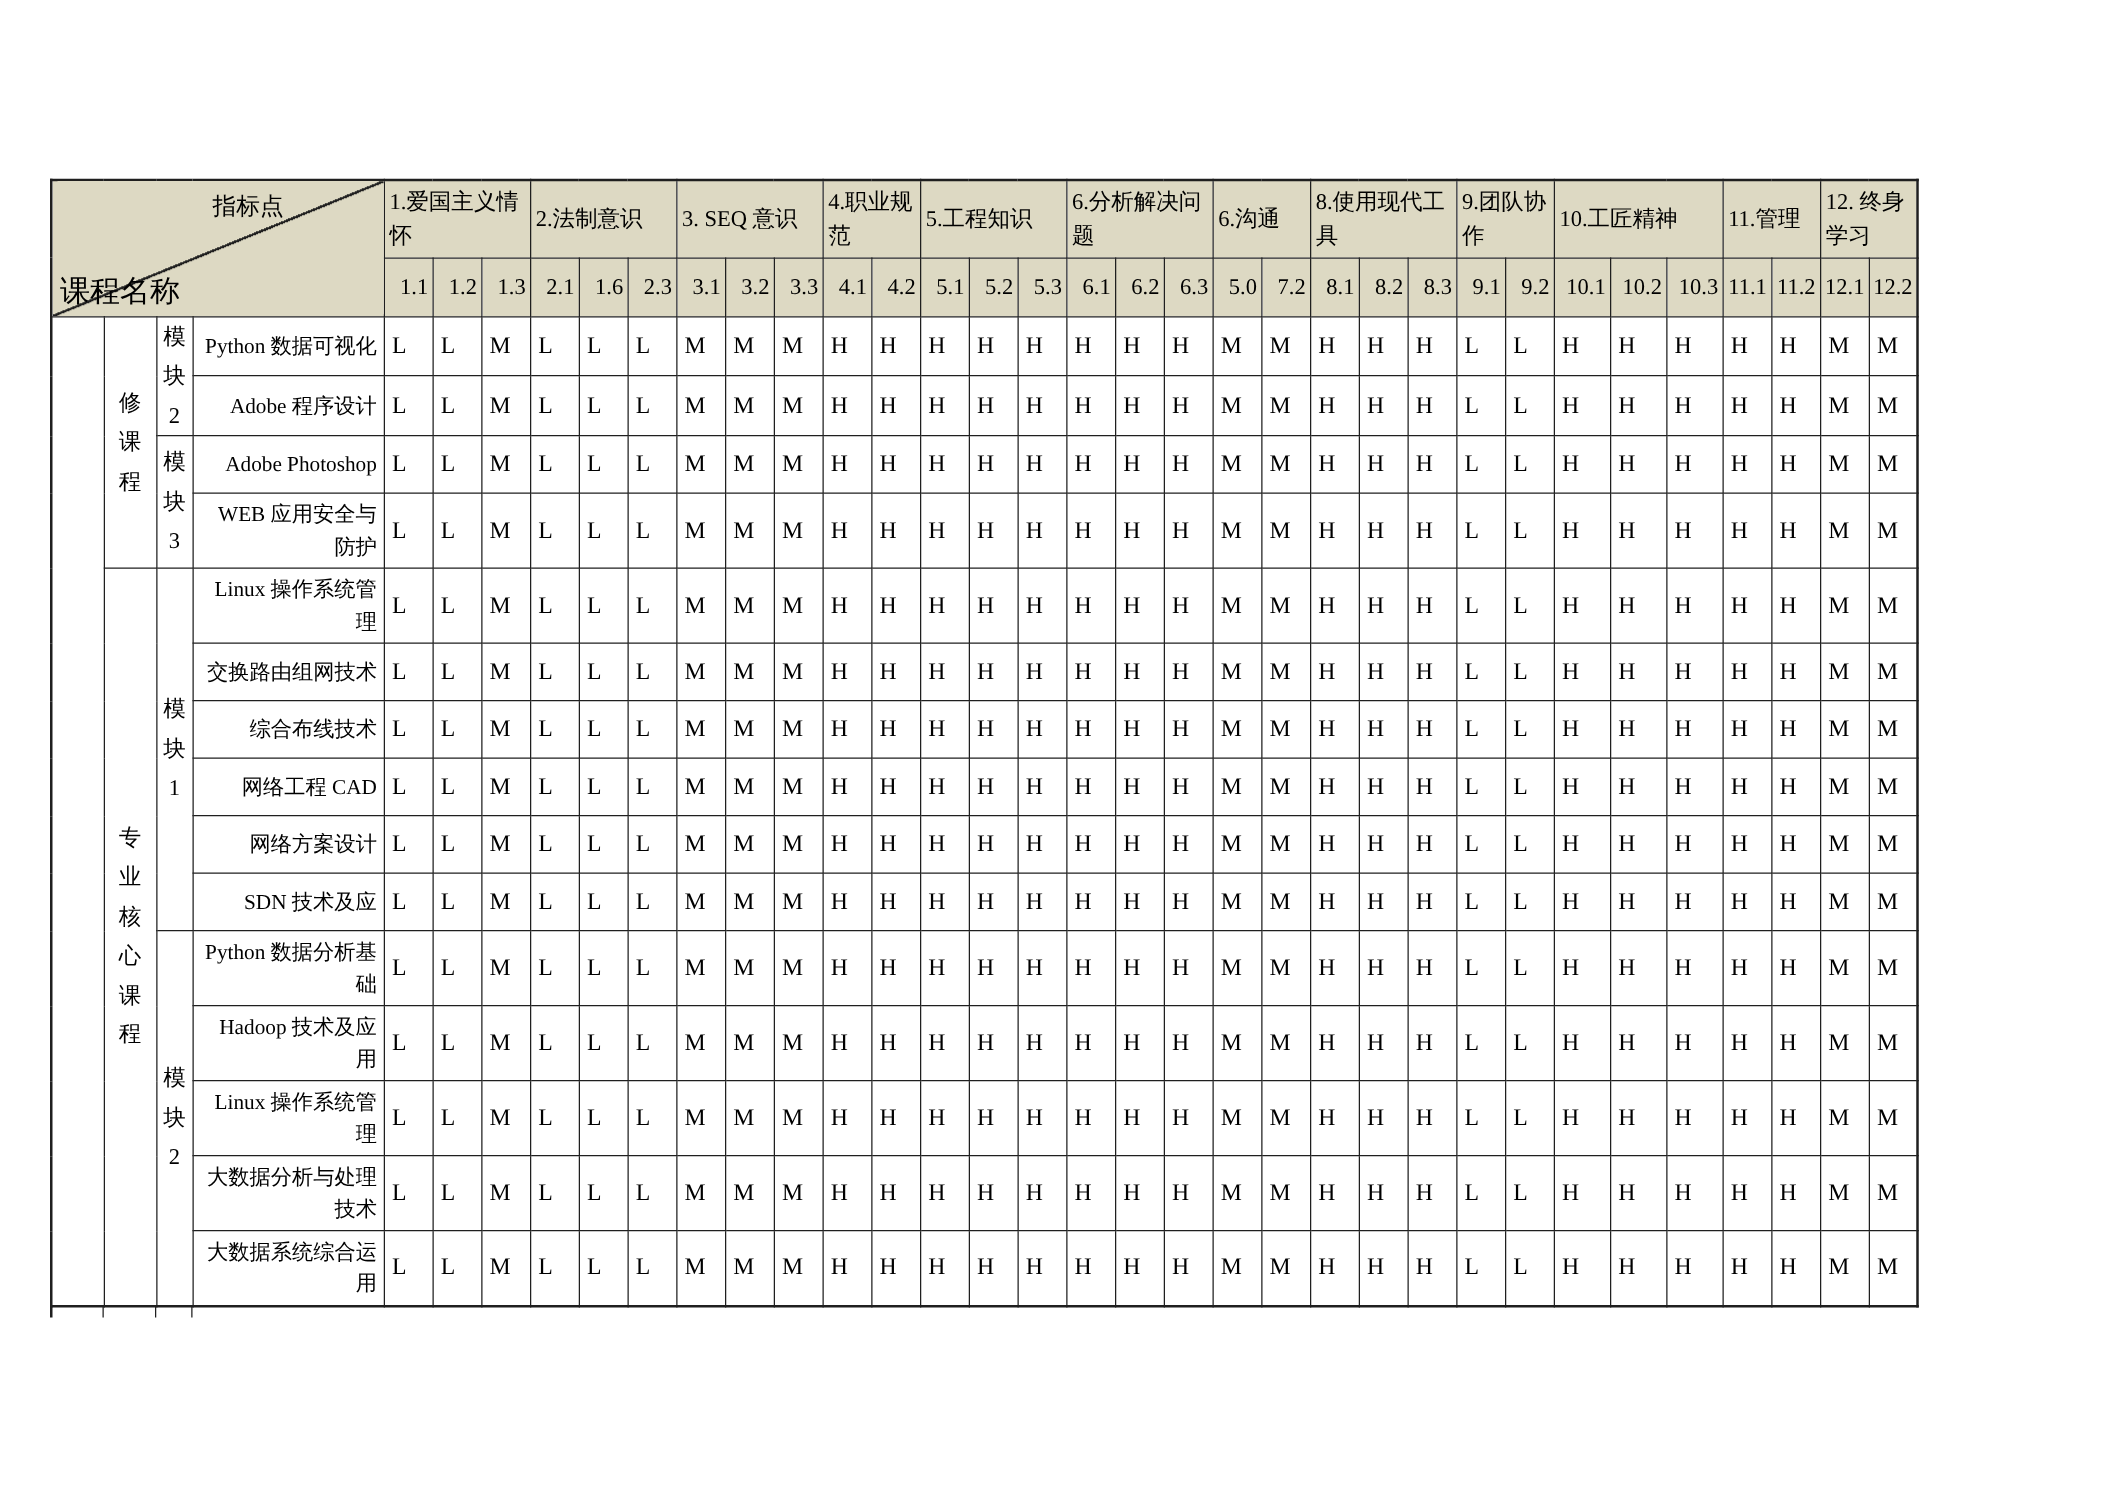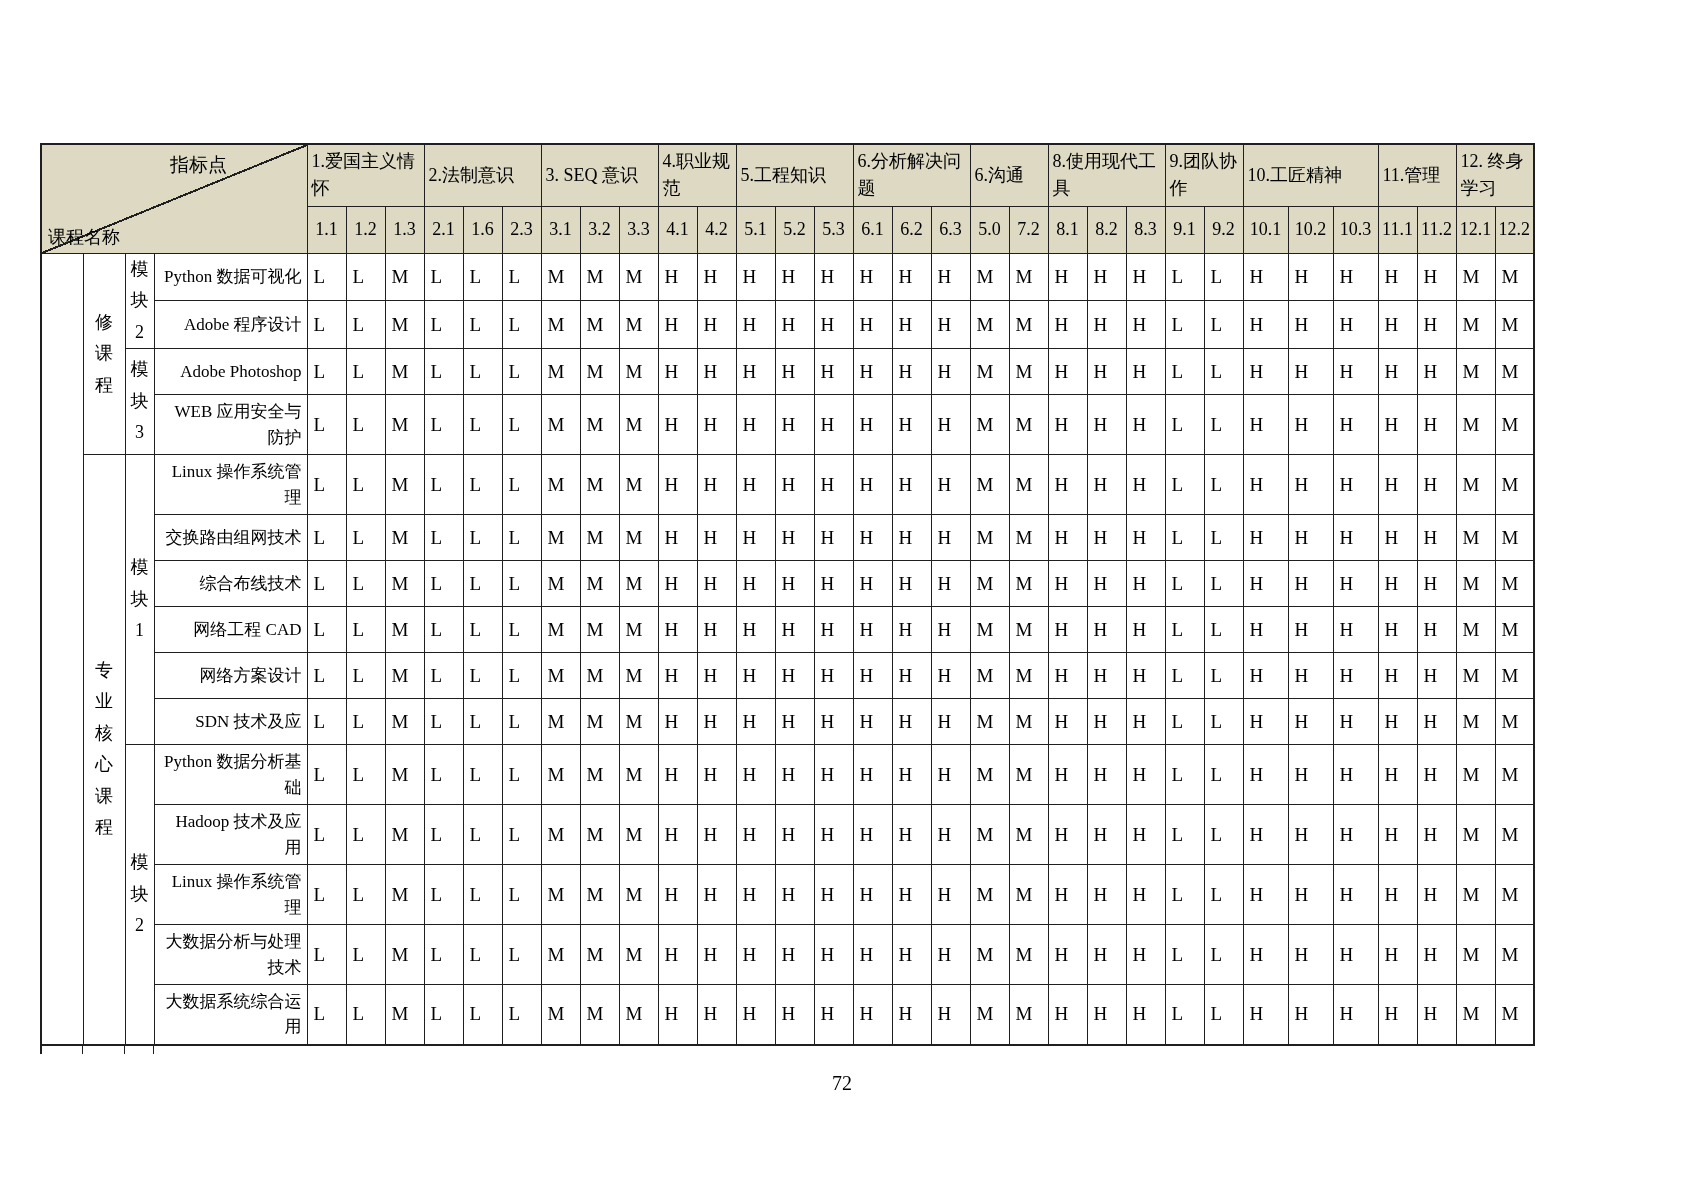--- a/index.html
+++ b/index.html
@@ -43,7 +43,7 @@
       rgba(0,0,0,0) calc(50% + 1px));
   }
   .corner-top { position:absolute; top:7px; left:128px; font-size:19px; }
-  .corner-bottom { position:absolute; bottom:4px; left:6px; font-size:18px; }
+  .corner-bottom { position:absolute; bottom:4px; left:6px; font-size:24px; }
   td.colA { background:#ffffff; }
   td.cat, td.mod {
     background:#ffffff; text-align:center;

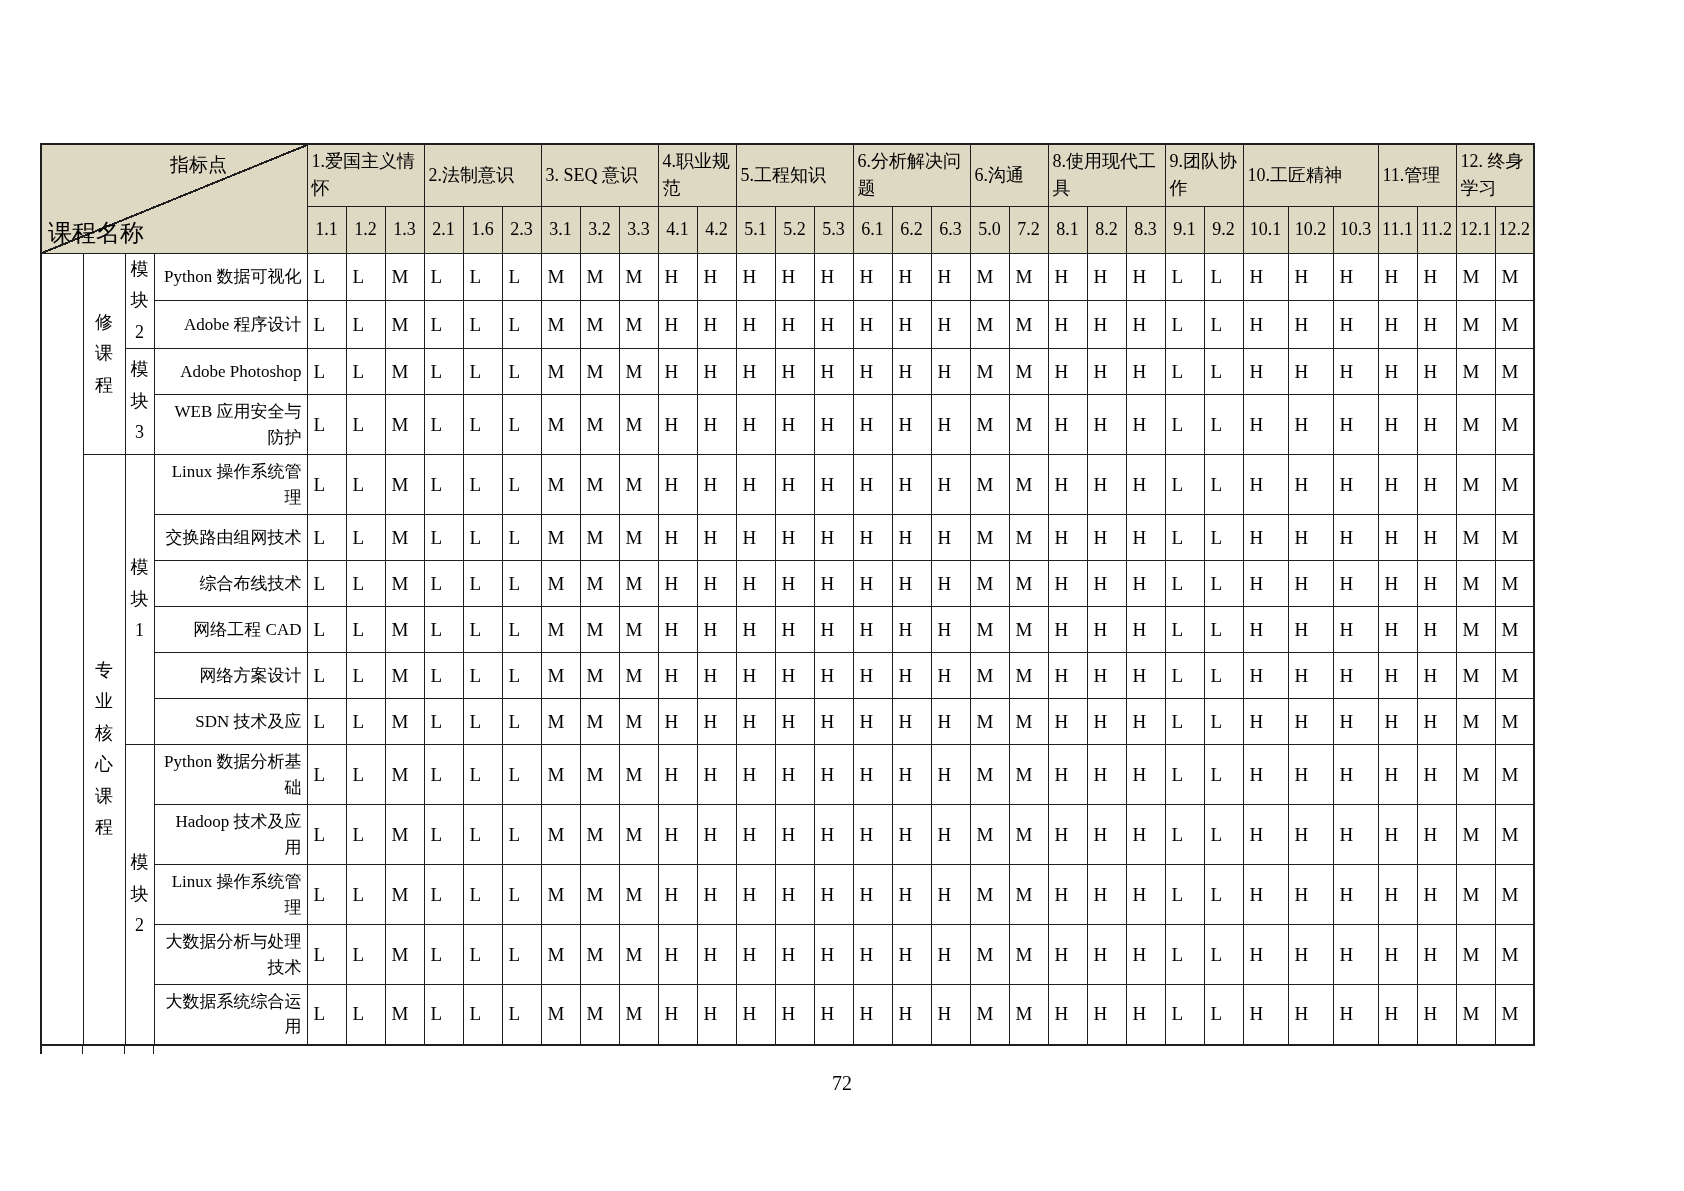--- a/index.html
+++ b/index.html
@@ -33,7 +33,7 @@
     font-size:18px; line-height:1.5;
     white-space:pre-line;
   }
-  td.sub { padding:2px 3px; font-size:18px; text-align:center; }
+  td.sub { padding:2px 3px; font-size:18px; text-align:right; }
   td.corner { position:relative; padding:0;
     background-color:#ddd9c3;
     background-image:linear-gradient(to bottom right,

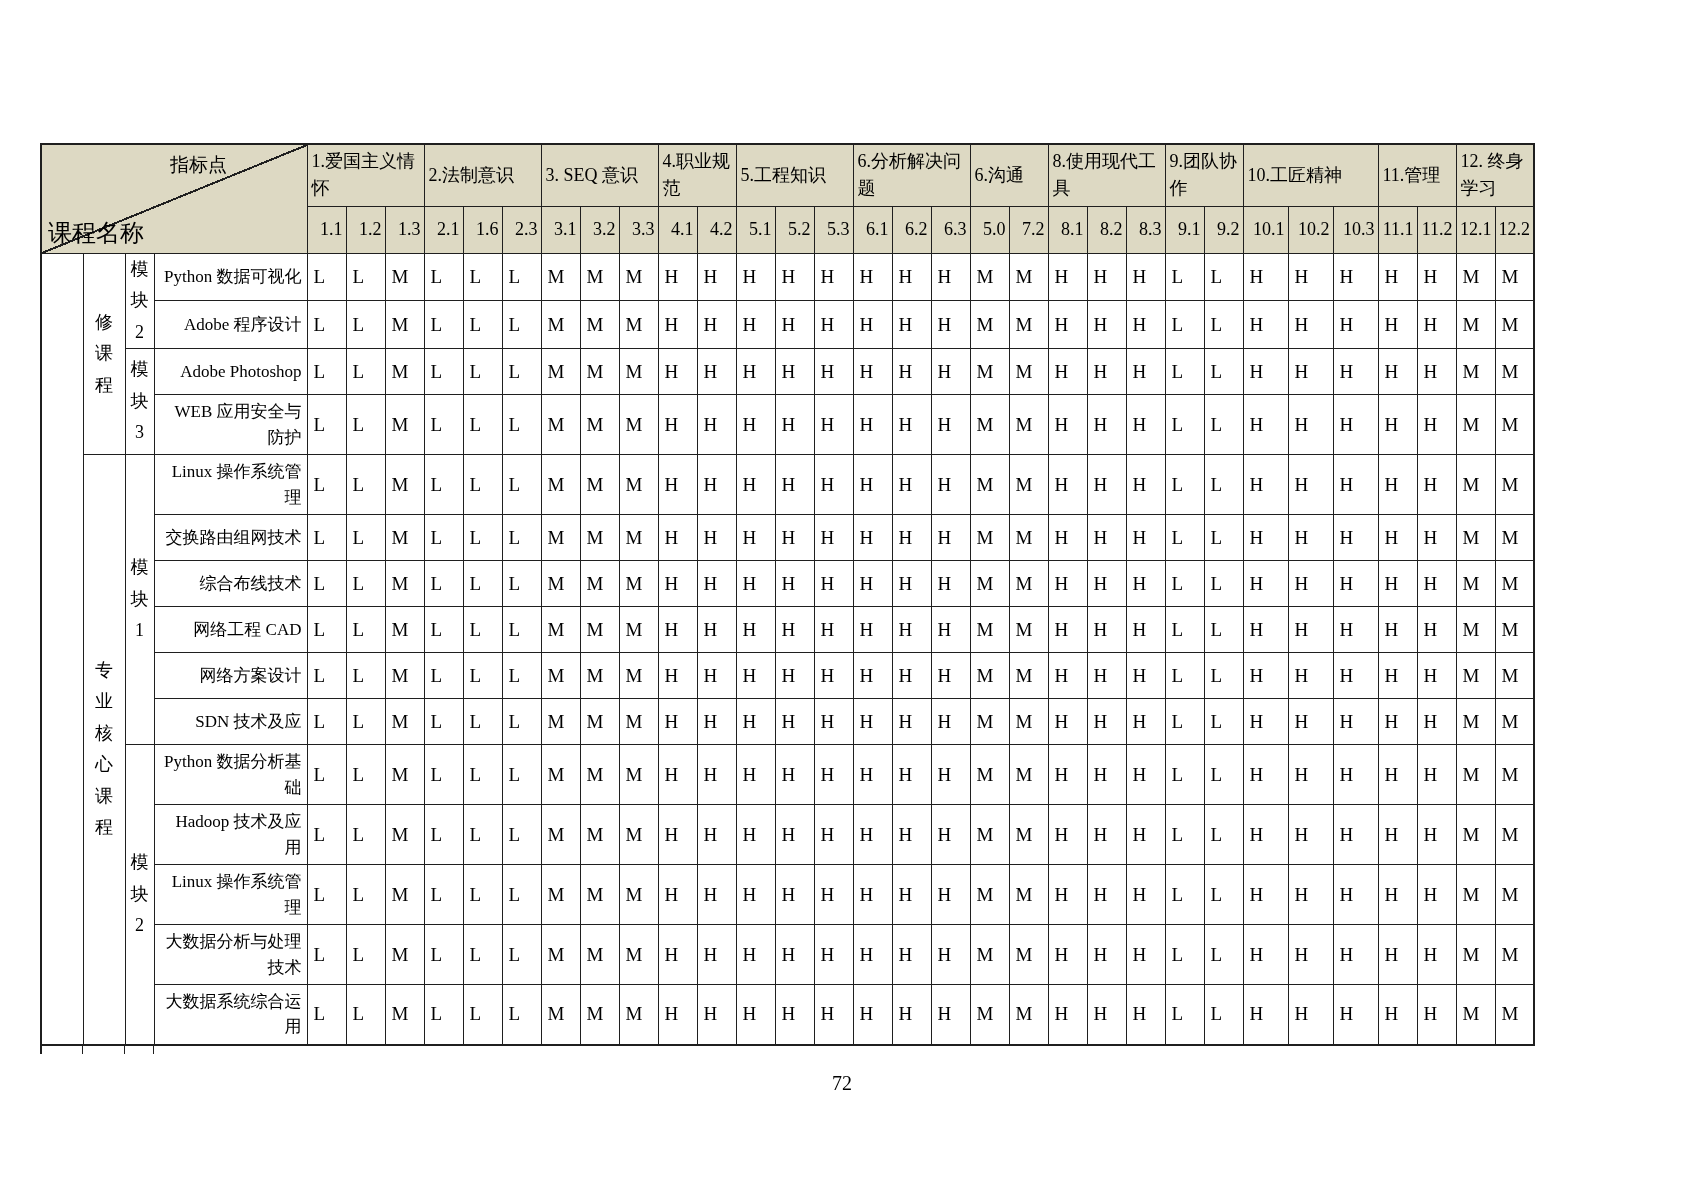--- a/index.html
+++ b/index.html
@@ -715,7 +715,6 @@
       <div class="tail-line" style="left: 84px;"></div>
       <div class="tail-line" style="left: 113px;"></div>
     </div>
-  <div class="page-number">72</div>
 </div>
 
 </body></html>

